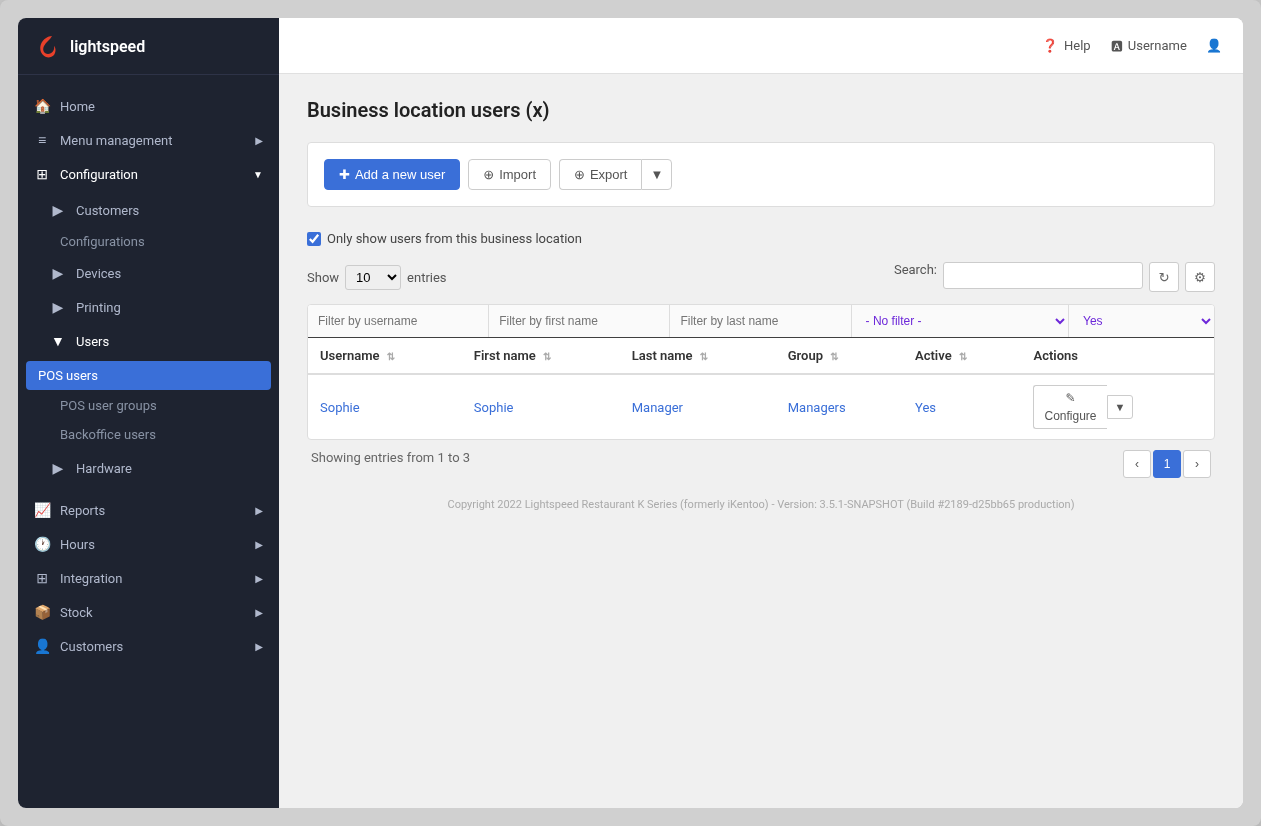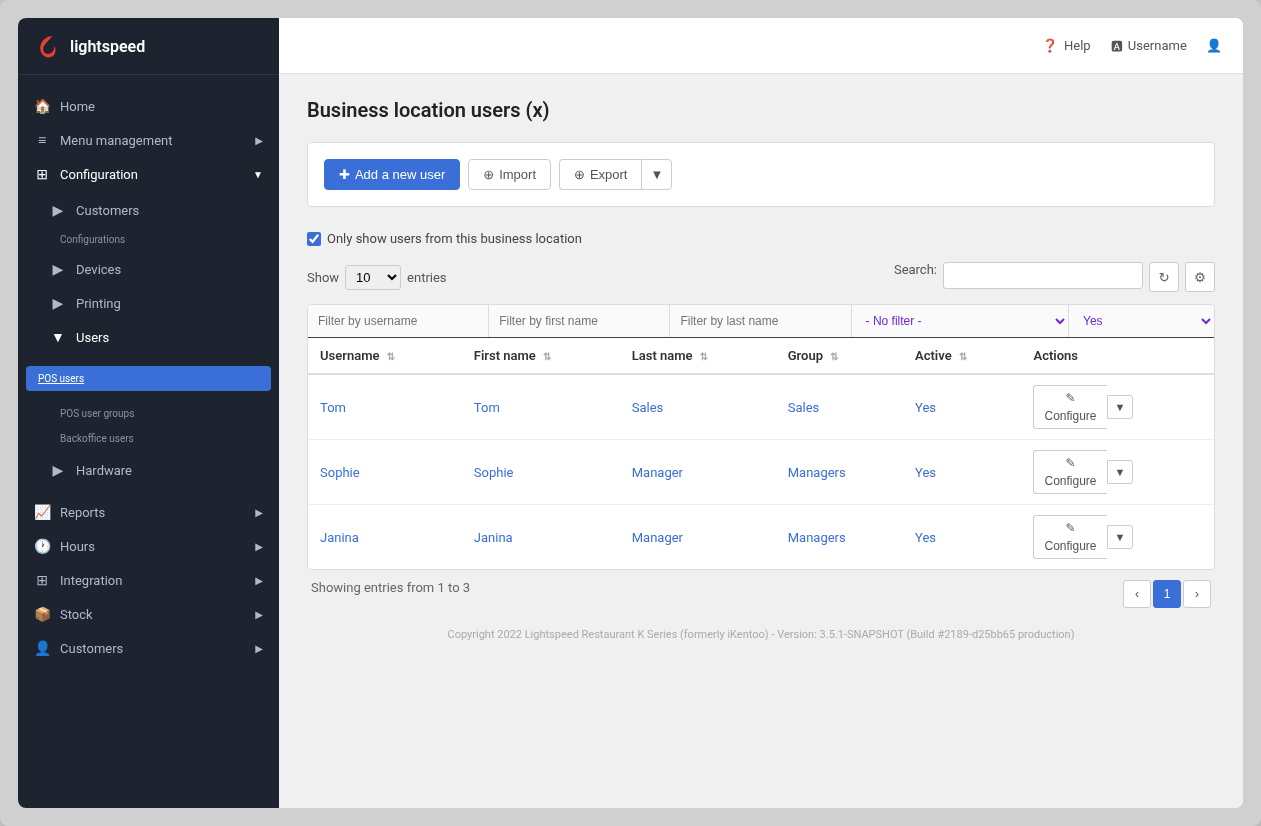--- a/index.html
+++ b/index.html
@@ -19,7 +19,7 @@
     .nav-item .nav-icon { width: 16px; text-align: center; font-size: 14px; }
     .nav-item .chevron { margin-left: auto; font-size: 10px; }
     .nav-item.expanded { color: #fff; }
-    .nav-sub-item { padding: 7px 16px 7px 42px; cursor: pointer; color: #8892a4; font-size: 10px; }
+    .nav-sub-item { padding: 7px 16px 7px 42px; cursor: pointer; color: #8892a4; font-size: 13px; }
     .nav-sub-item.active { background: #3a6fd8; color: #fff; border-radius: 4px; margin: 10px 8px; padding: 7px 12px; text-decoration: underline; }
     .nav-section { padding: 6px 0; }
 

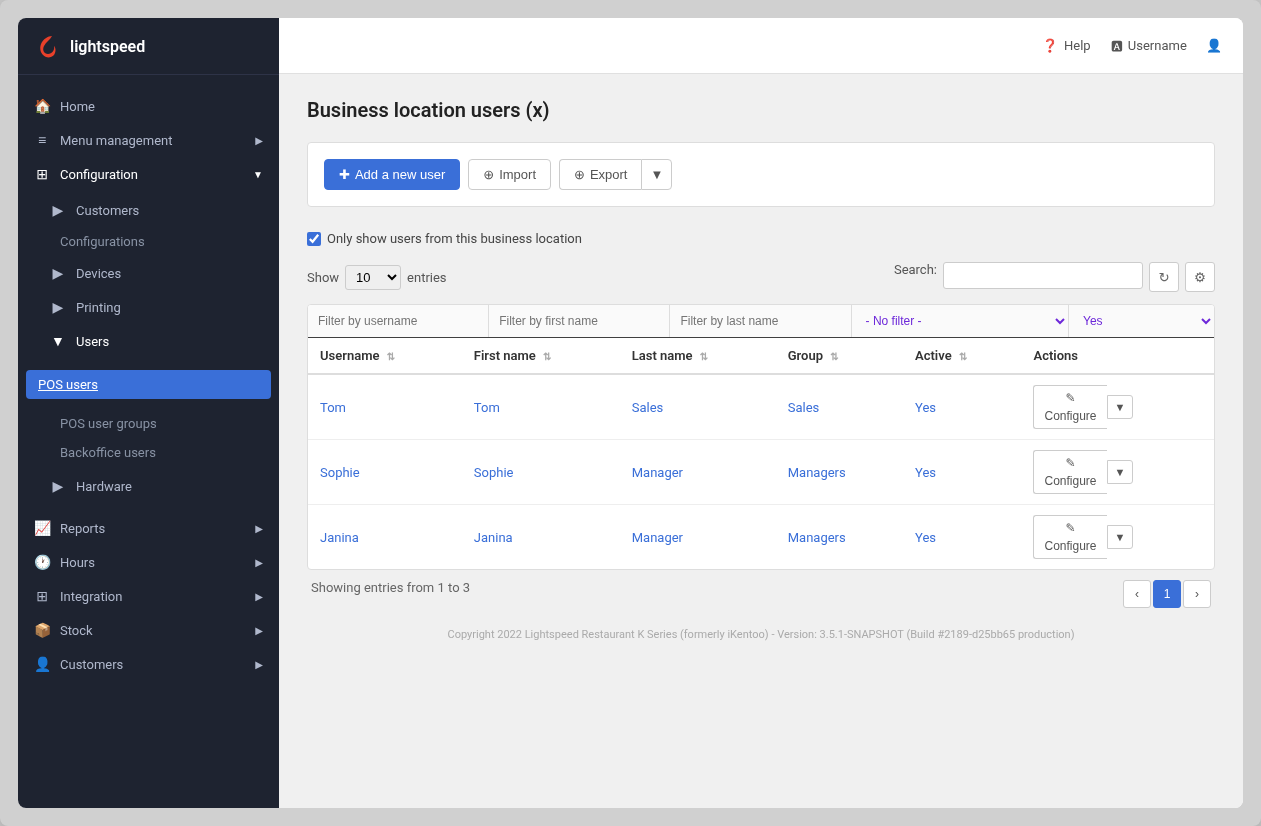--- a/index.html
+++ b/index.html
@@ -20,7 +20,7 @@
     .nav-item .chevron { margin-left: auto; font-size: 10px; }
     .nav-item.expanded { color: #fff; }
     .nav-sub-item { padding: 7px 16px 7px 42px; cursor: pointer; color: #8892a4; font-size: 13px; }
-    .nav-sub-item.active { background: #3a6fd8; color: #fff; border-radius: 4px; margin: 10px 8px; padding: 7px 12px; text-decoration: underline; }
+    .nav-sub-item.active { background: #3a6fd8; color: #fff; border-radius: 4px; margin: 1px 8px; padding: 7px 12px; }
     .nav-section { padding: 6px 0; }
 
     

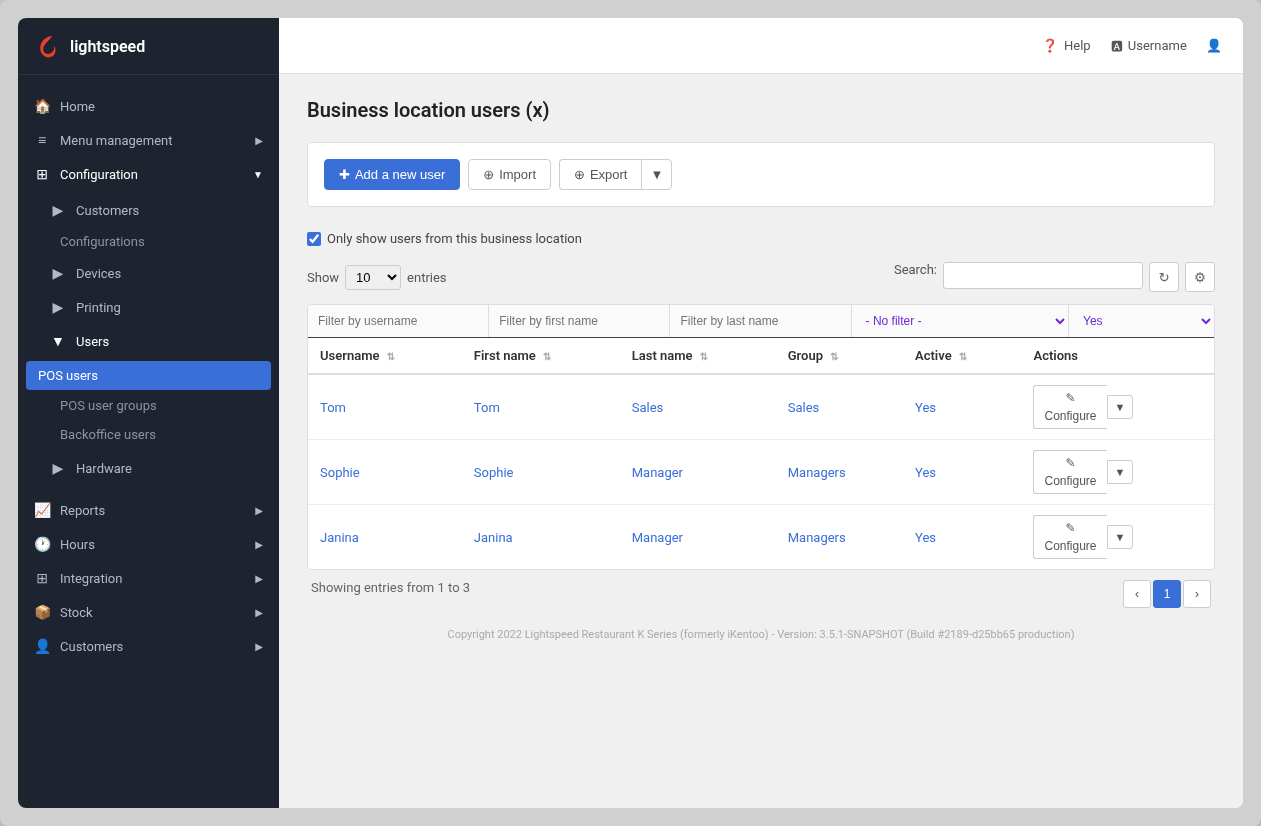--- a/index.html
+++ b/index.html
@@ -285,22 +285,6 @@
             </thead>
             <tbody id="table-body">
 
-            <tr>
-      <td><a class="link">Tom</a></td>
-      <td><a class="link">Tom</a></td>
-      <td><a class="link">Sales</a></td>
-      <td><a class="link">Sales</a></td>
-      <td><a class="link">Yes</a></td>
-      <td>
-        <div class="configure-btn">
-          <button class="main">
-            <span>✎</span>
-            <span>Configure</span>
-          </button>
-          <button class="arrow">▼</button>
-        </div>
-      </td>
-    </tr>
                 <tr>
       <td><a class="link">Sophie</a></td>
       <td><a class="link">Sophie</a></td>

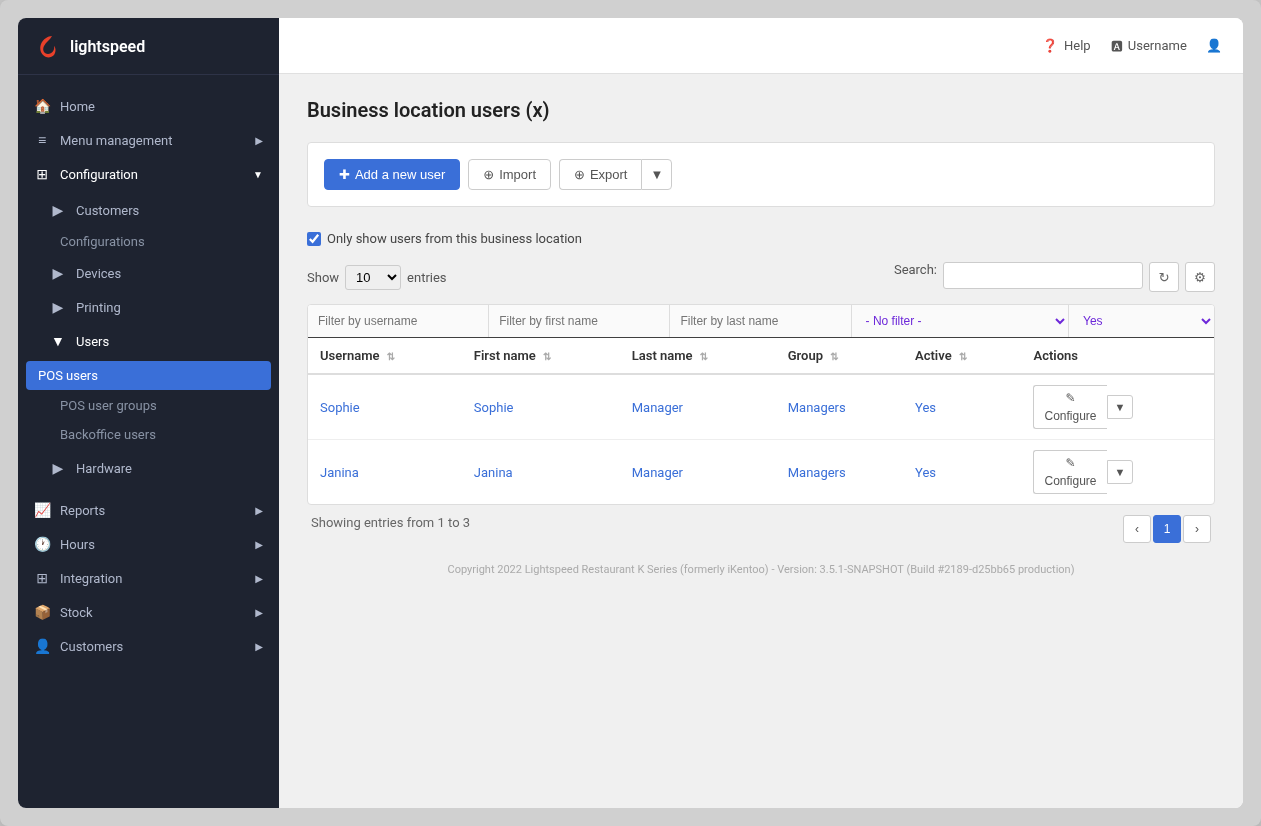--- a/index.html
+++ b/index.html
@@ -301,22 +301,6 @@
         </div>
       </td>
     </tr>
-                <tr>
-      <td><a class="link">Janina</a></td>
-      <td><a class="link">Janina</a></td>
-      <td><a class="link">Manager</a></td>
-      <td><a class="link">Managers</a></td>
-      <td><a class="link">Yes</a></td>
-      <td>
-        <div class="configure-btn">
-          <button class="main">
-            <span>✎</span>
-            <span>Configure</span>
-          </button>
-          <button class="arrow">▼</button>
-        </div>
-      </td>
-    </tr>
               </tbody>
           </table>
         </div>

